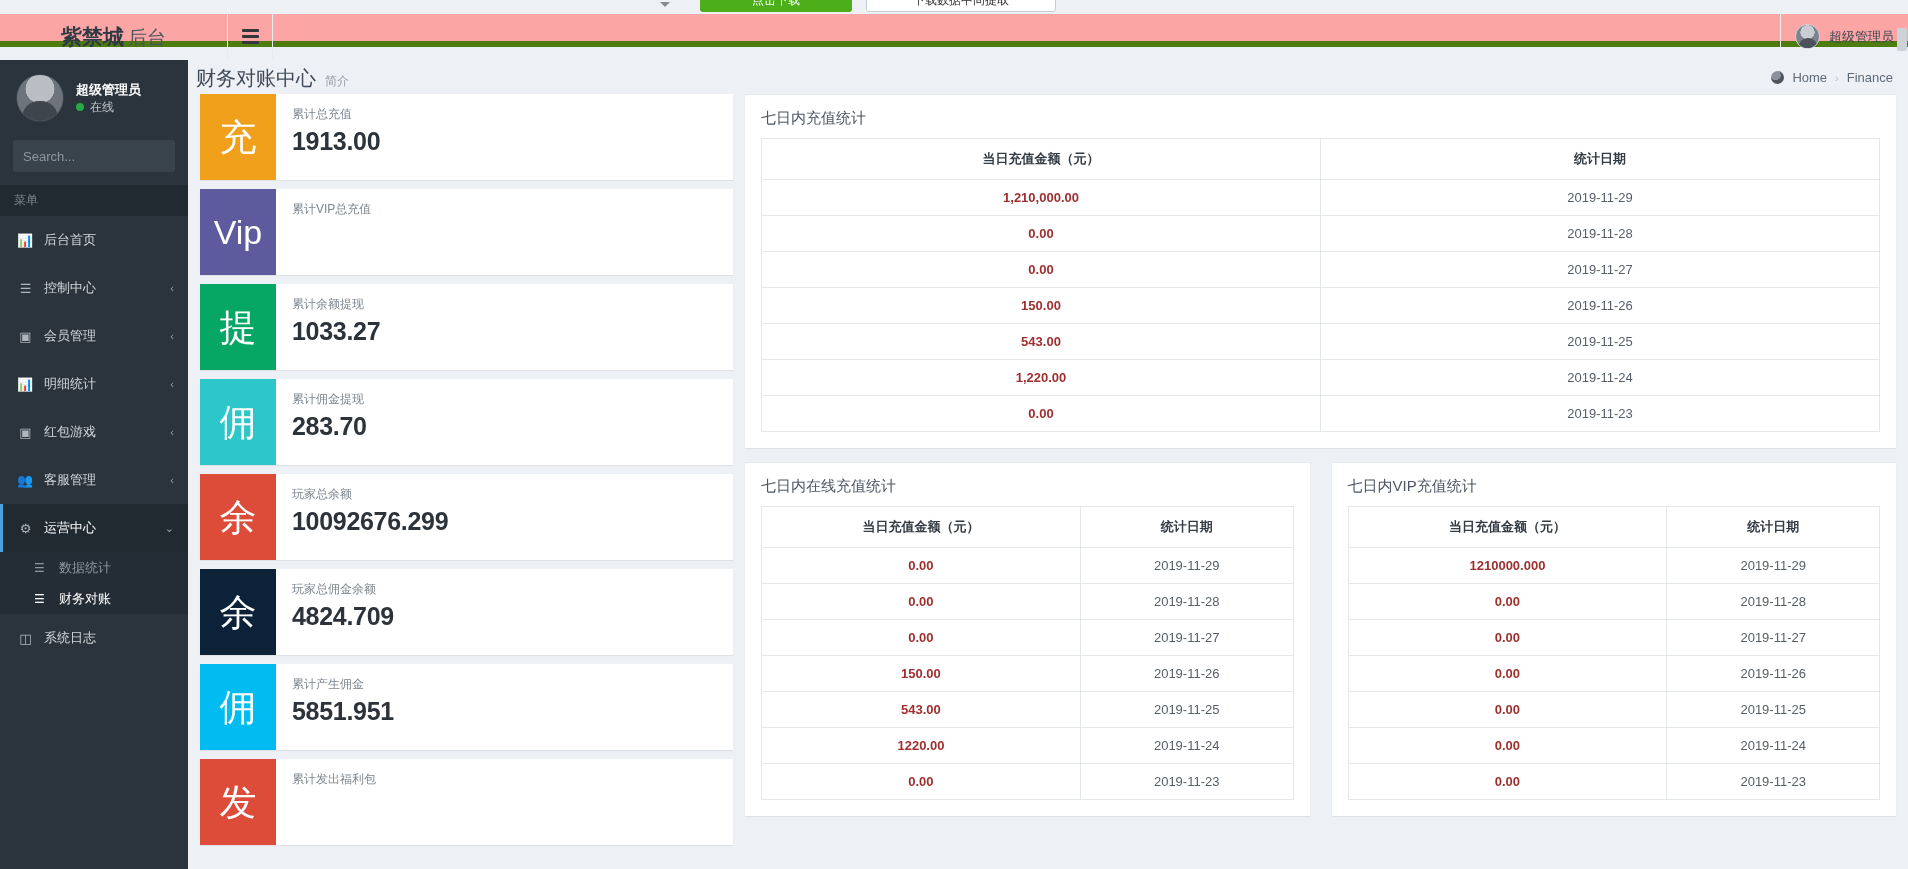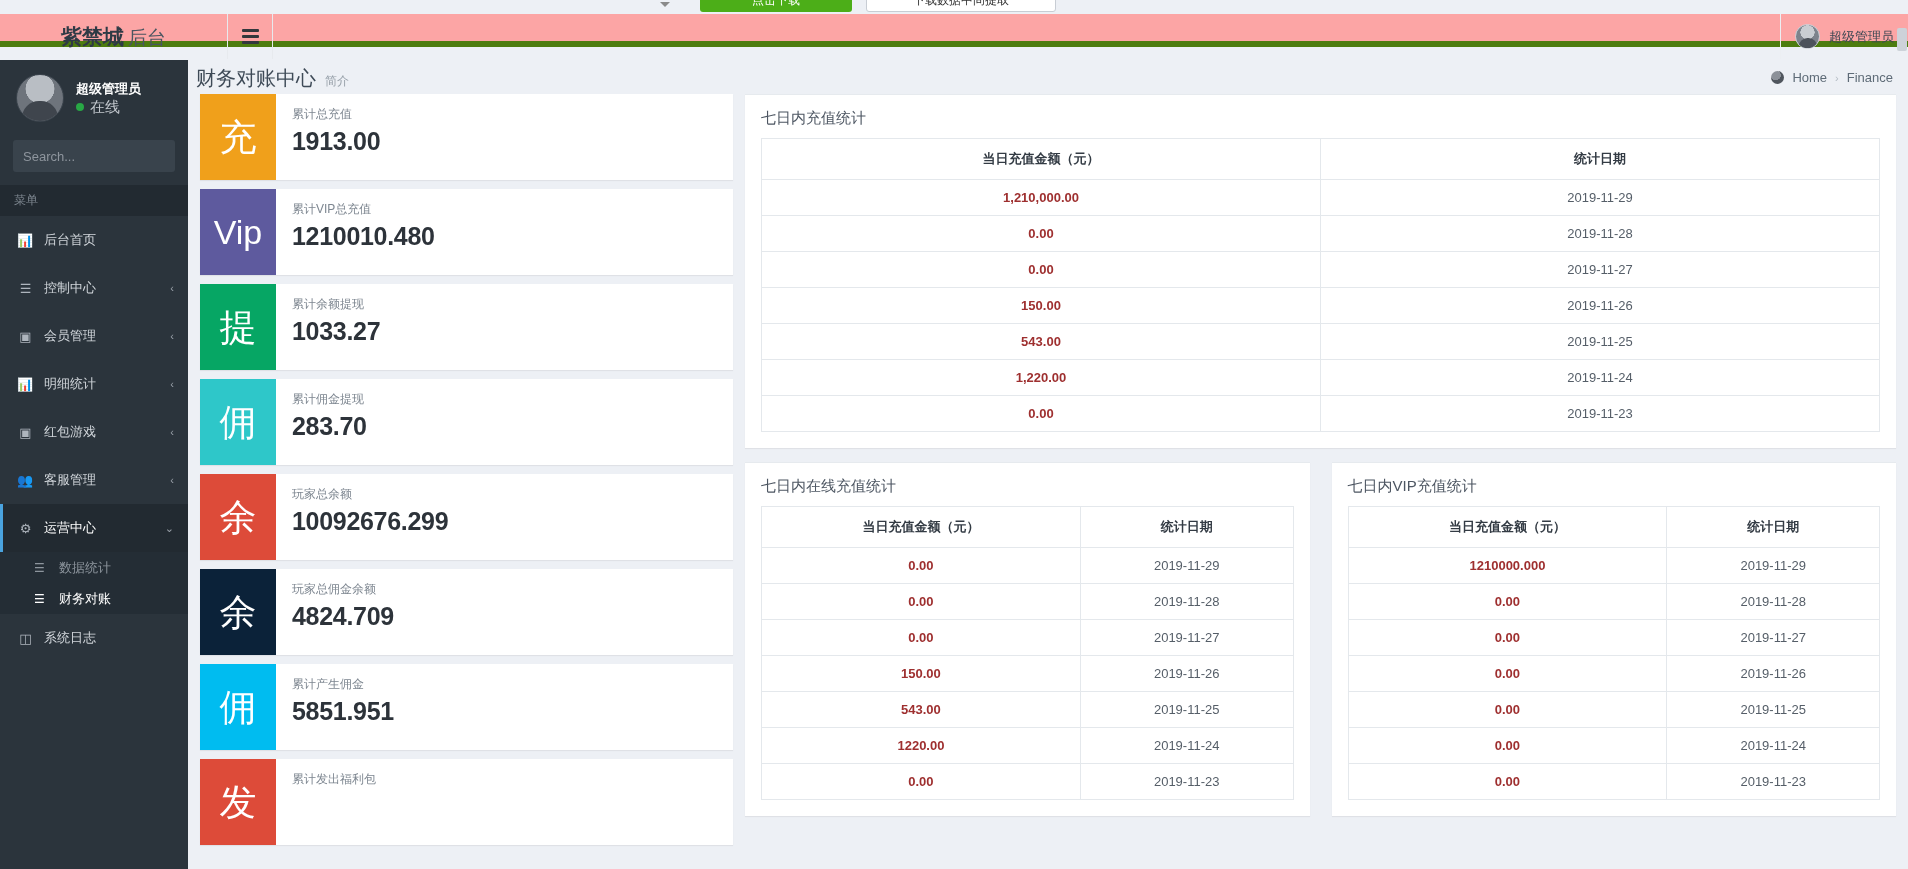--- a/index.html
+++ b/index.html
@@ -95,7 +95,7 @@
     background: #3f454d; border-radius: 17px 17px 0 0;
   }
   #profile .pinfo .pname { color: #fff; font-size: 13px; font-weight: bold; margin-bottom: 5px; white-space: nowrap; }
-  #profile .pinfo .pstat { color: #c3c8ce; font-size: 15px; display: flex; align-items: center; gap: 6px; }
+  #profile .pinfo .pstat { color: #c3c8ce; font-size: 12px; display: flex; align-items: center; gap: 6px; }
   #profile .pinfo .dot { width: 8px; height: 8px; border-radius: 50%; background: #28a745; display: inline-block; }
 
   #searchbox {

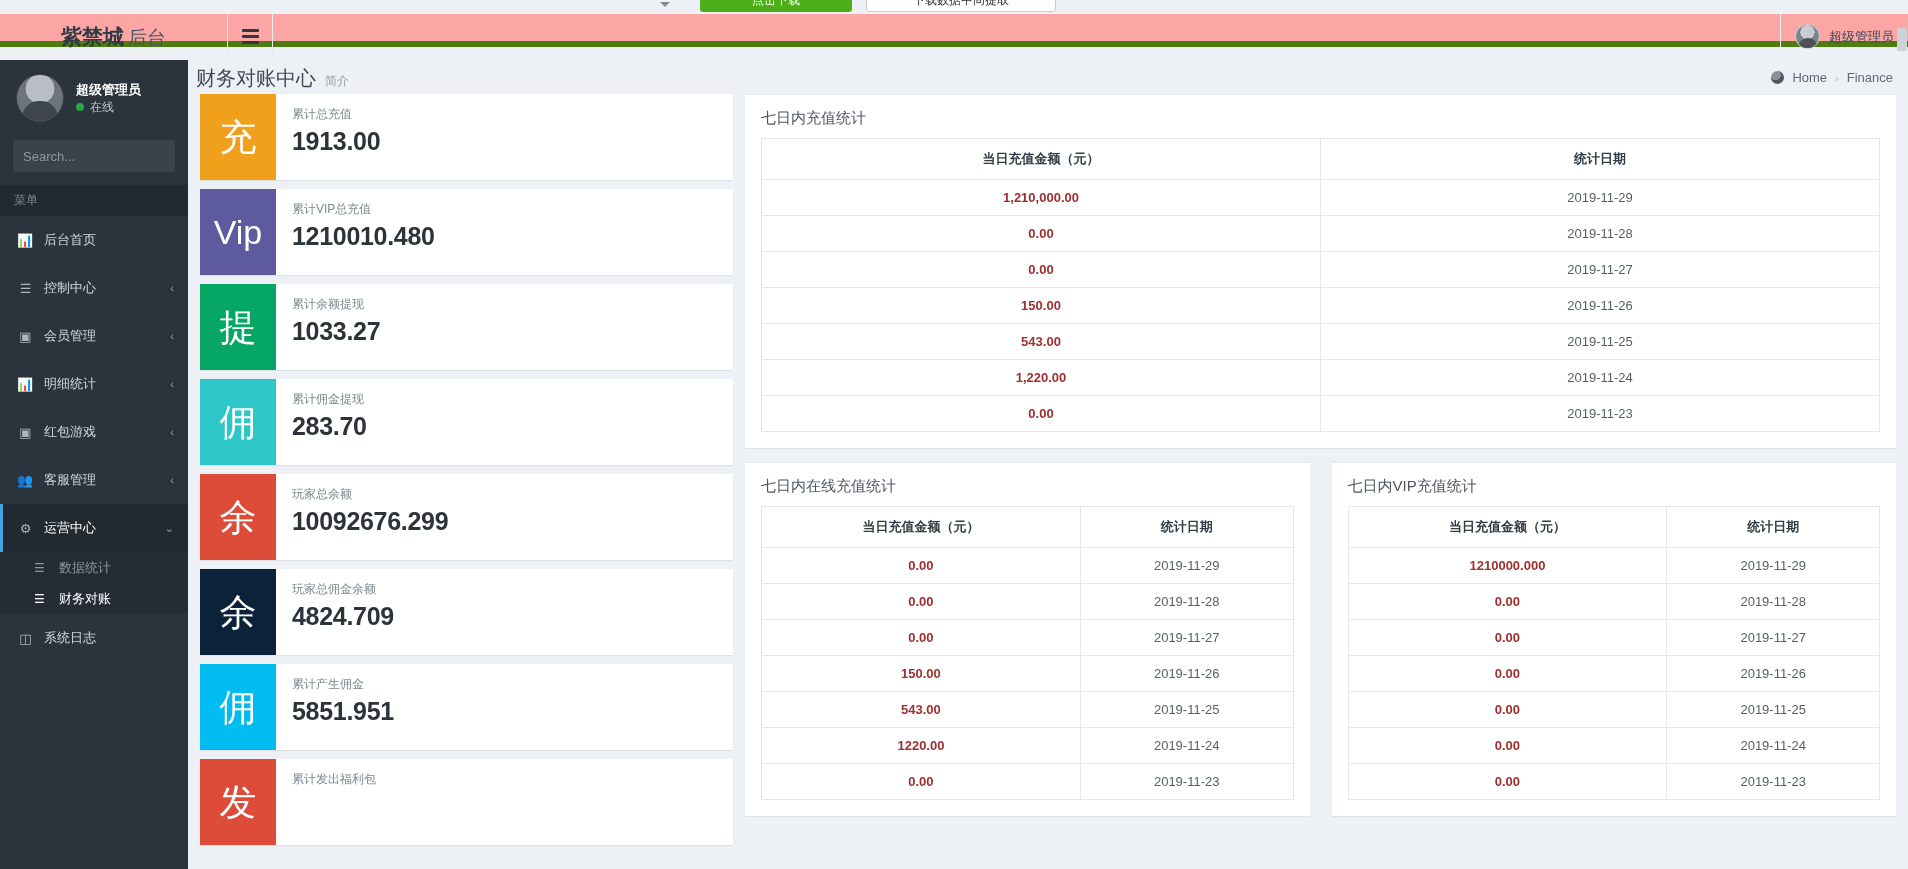--- a/index.html
+++ b/index.html
@@ -330,7 +330,6 @@
       <div class="sc-ic" style="background:#5e5a9e;font-size:34px">Vip</div>
       <div class="sc-body">
         <div class="sc-lb">累计VIP总充值</div>
-        <div class="sc-vl">1210010.480</div>
       </div>
     </div>
     <div class="stat-card">

